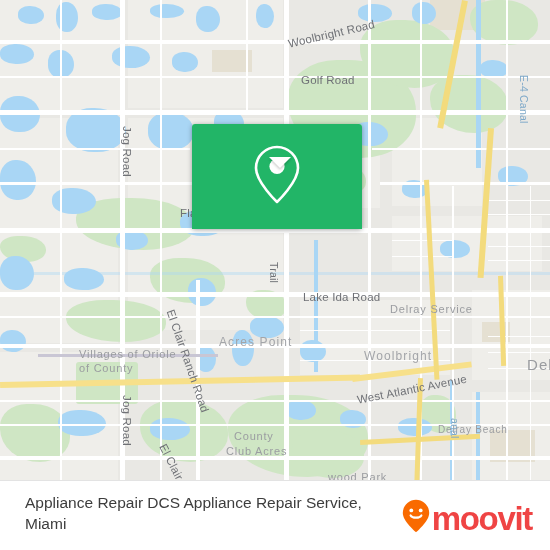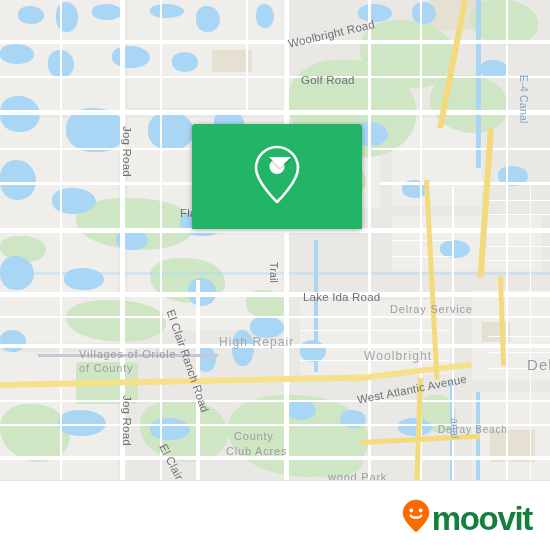--- a/index.html
+++ b/index.html
@@ -302,7 +302,7 @@
 
       <div class="lbl lbl-place2" style="left:79px;top:348px;">Villages of Oriole</div>
       <div class="lbl lbl-place2" style="left:79px;top:362px;">of County</div>
-      <div class="lbl lbl-place" style="left:219px;top:335px;">High Repair</div>
+      <div class="lbl lbl-place" style="left:219px;top:335px;">Acres Point</div>
       <div class="lbl lbl-place" style="left:364px;top:349px;">Woolbright</div>
       <div class="lbl lbl-place2" style="left:390px;top:303px;">Delray Service</div>
       <div class="lbl lbl-place2" style="left:438px;top:424px;font-size:10px;">Delray Beach</div>

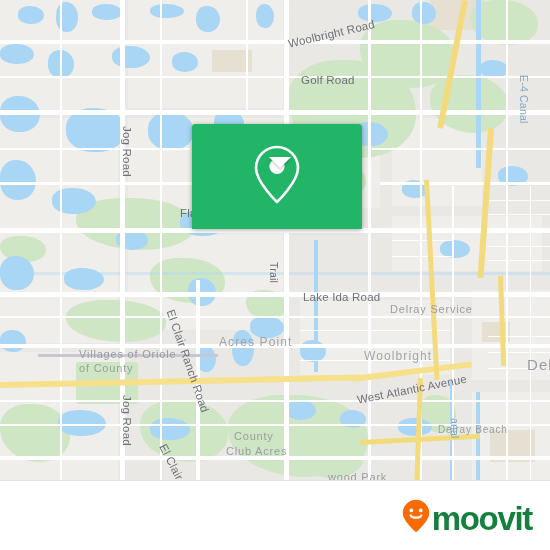--- a/index.html
+++ b/index.html
@@ -330,6 +330,7 @@
   </div>
 
   <div id="footer">
+    <div id="caption">Appliance Repair DCS Appliance Repair Service, Miami</div>
     <div id="brand">
       <span style="display:inline-block;margin-right:2px;">
         <svg width="28" height="34" viewBox="0 0 28 34" xmlns="http://www.w3.org/2000/svg">

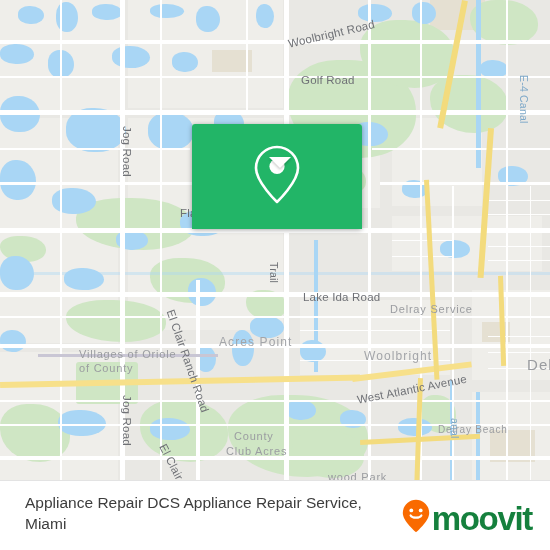--- a/index.html
+++ b/index.html
@@ -137,7 +137,7 @@
   #brand-text {
     font-size: 33px;
     font-weight: bold;
-    color: #15803d;
+    color: #ef4444;
     letter-spacing: -1.3px;
     line-height: 33px;
     font-family: "Liberation Sans", sans-serif;

